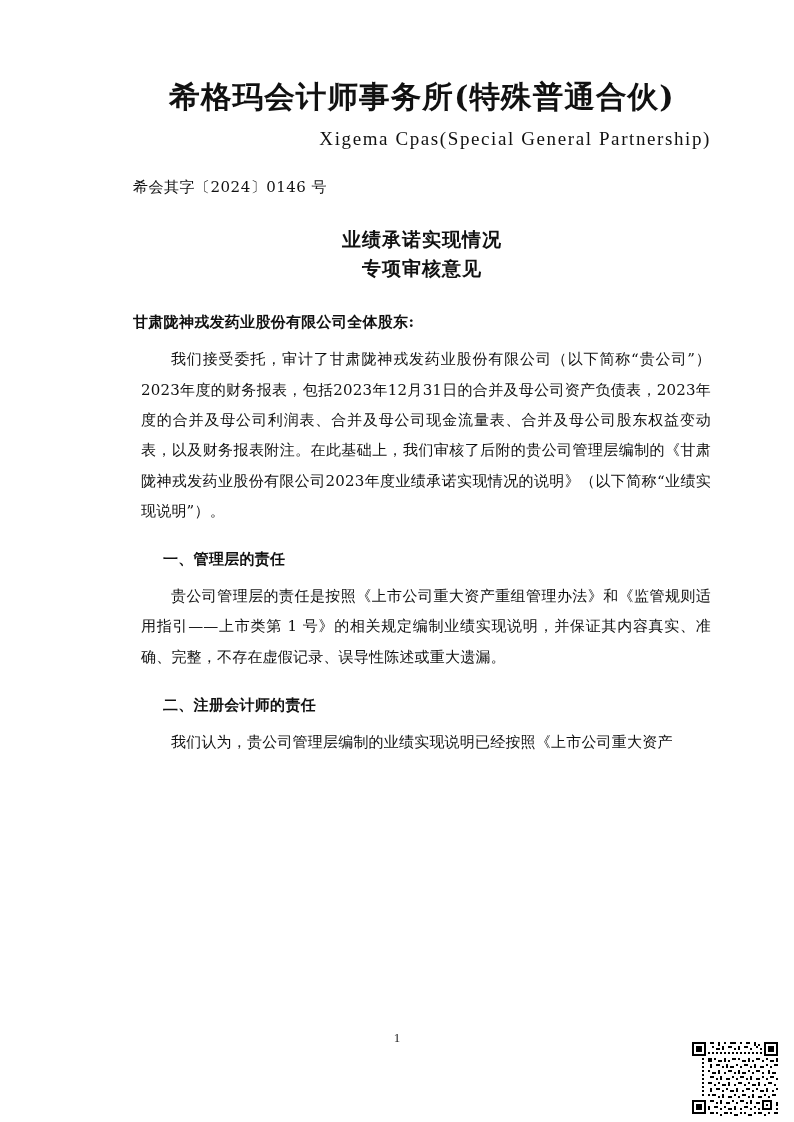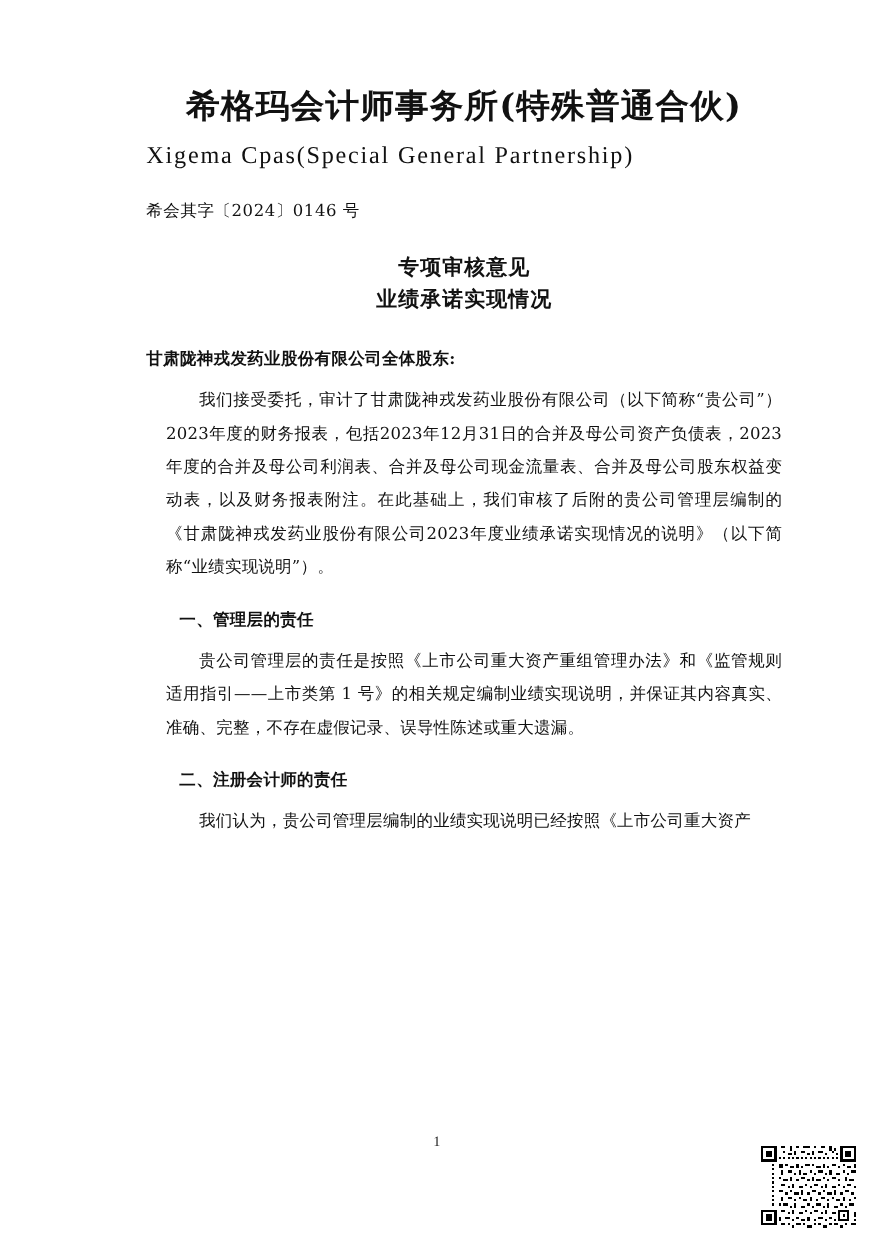--- a/index.html
+++ b/index.html
@@ -41,9 +41,9 @@
     transform: scaleX(1.02);
   }
   .firm-en {
-    text-align: left;
+    text-align: right;
     font-family: "Liberation Serif", serif;
-    font-size: 22px;
+    font-size: 19px;
     letter-spacing: 1.6px;
     margin-top: 12px;
     white-space: nowrap;

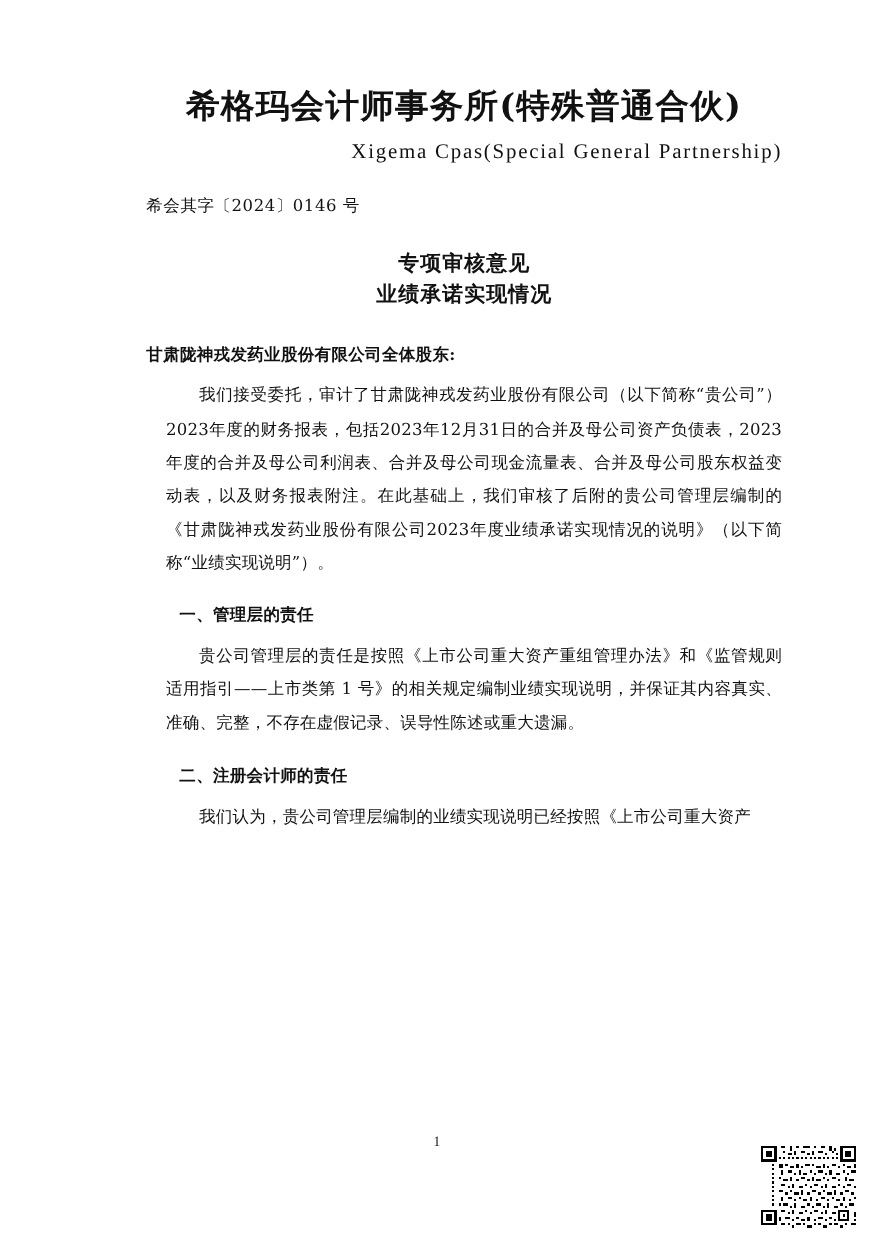--- a/index.html
+++ b/index.html
@@ -118,8 +118,8 @@
     <div class="doc-no">希会其字〔2024〕0146 号</div>
 
     <div class="title">
+      <div>业绩承诺实现情况</div>
       <div>专项审核意见</div>
-      <div>业绩承诺实现情况</div>
     </div>
 
     <div class="addressee">甘肃陇神戎发药业股份有限公司全体股东:</div>

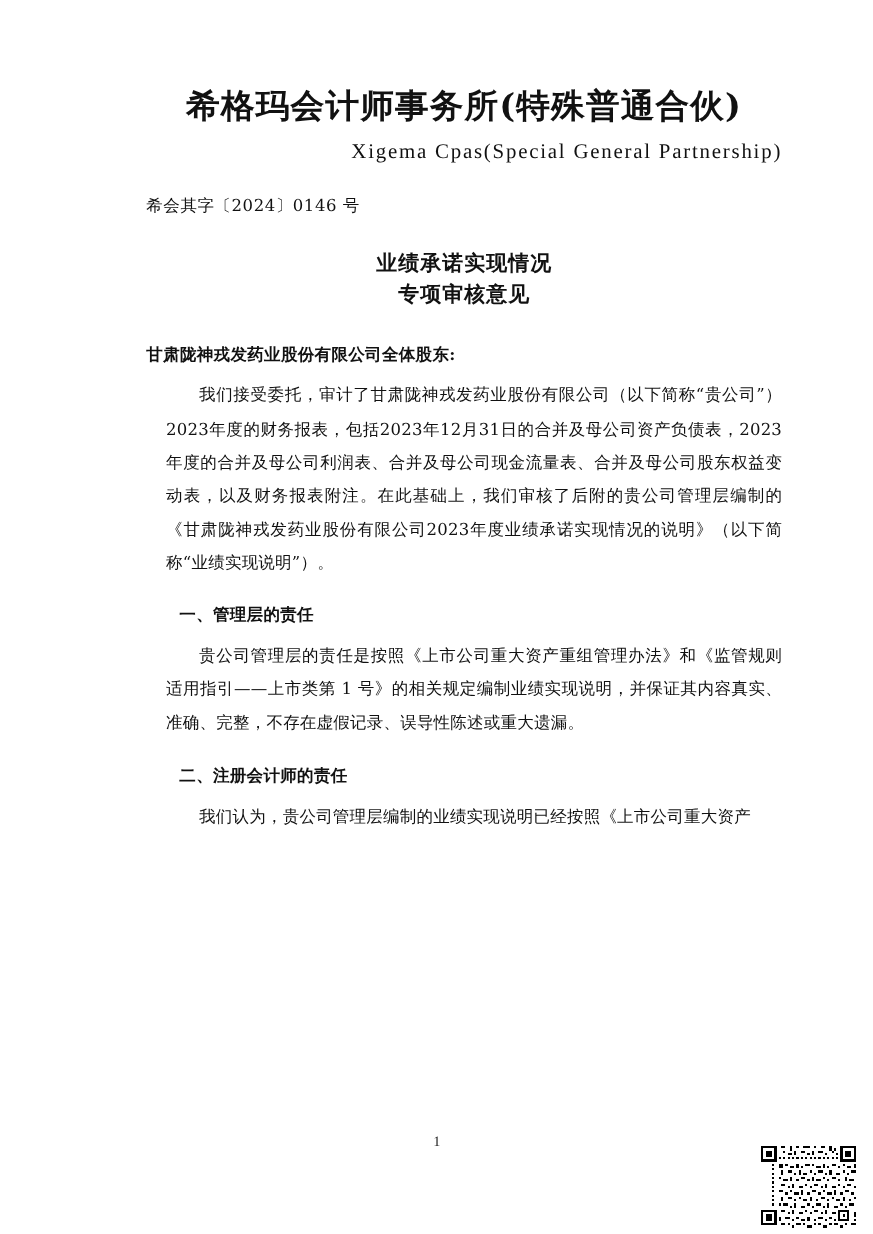--- a/index.html
+++ b/index.html
@@ -71,7 +71,7 @@
   p.para {
     font-size: 15px;
     line-height: 2.02;
-    margin: 12px 0 0 18px;
+    margin: 12px 0 0 8px;
     text-align: justify;
     text-justify: inter-ideograph;
     text-indent: 2em;

